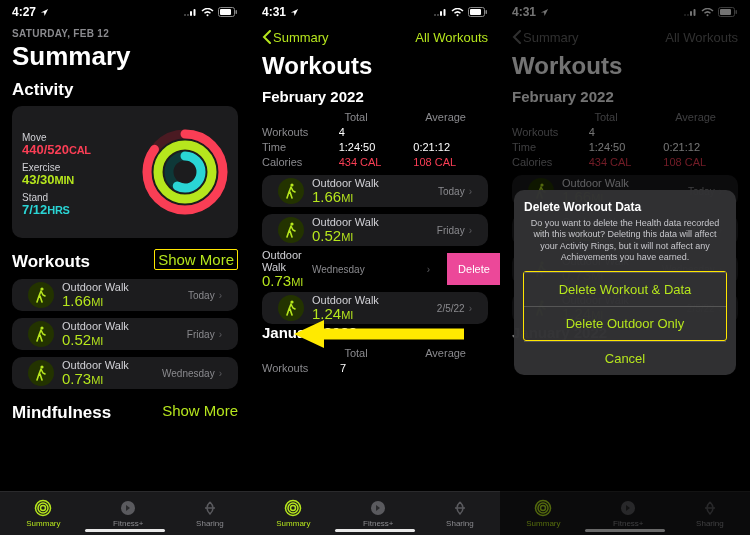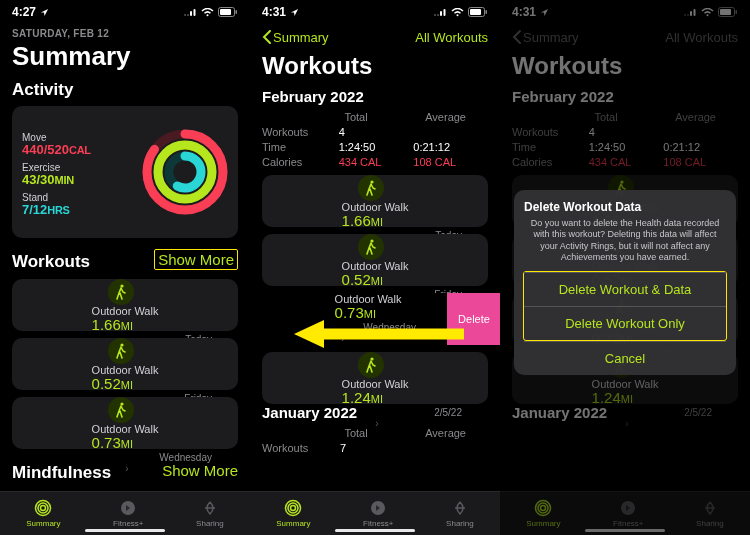--- a/index.html
+++ b/index.html
@@ -32,7 +32,7 @@
   .stand { color:#2ad5d5; }
   .cal { font-size:11px; font-weight:600; letter-spacing:-0.3px; }
   .rings { width:86px; height:86px; position:relative; }
-  .workout-card { background:#1c1c1e; border-radius:10px; margin-top:7px; height:52px; display:flex; align-items:center; padding:0 26px; position:relative;flex-direction:column;}
+  .workout-card { background:#1c1c1e; border-radius:10px; margin-top:7px; height:32px; display:flex; align-items:center; padding:0 16px; position:relative;}
   .workout-card.flat { background:#000; border-radius:0; padding-left:0;}
   .wk-ic { width:26px; height:26px; border-radius:13px; background:#233300; display:flex; align-items:center; justify-content:center; margin-right:8px; flex:none;}
   .wk-ic svg { display:block; }

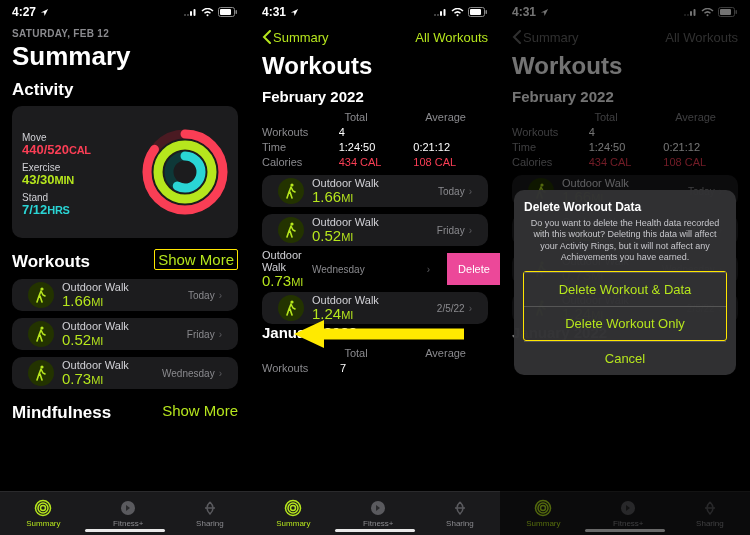--- a/index.html
+++ b/index.html
@@ -541,7 +541,7 @@
     <p>Do you want to delete the Health data recorded with this workout? Deleting this data will affect your Activity Rings, but it will not affect any Achievements you have earned.</p>
     <div class="opt-hl">
       <div class="opt">Delete Workout &amp; Data</div>
-      <div class="opt">Delete Workout Only</div>
+      <div class="opt">Delete Outdoor Only</div>
     </div>
     <div class="opt cancel">Cancel</div>
   </div>

